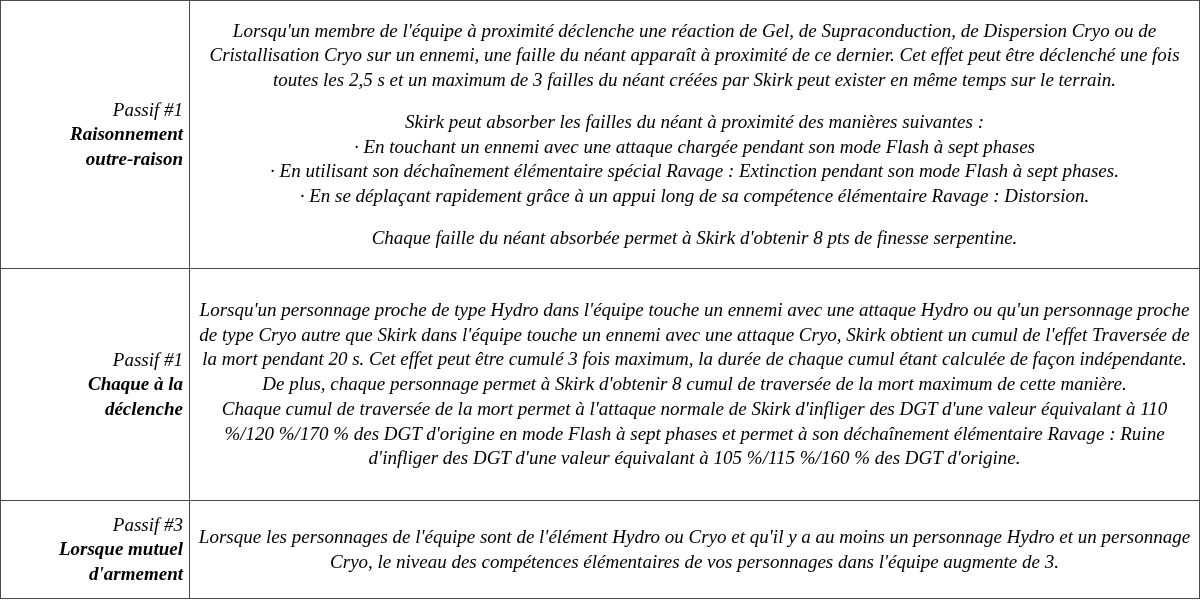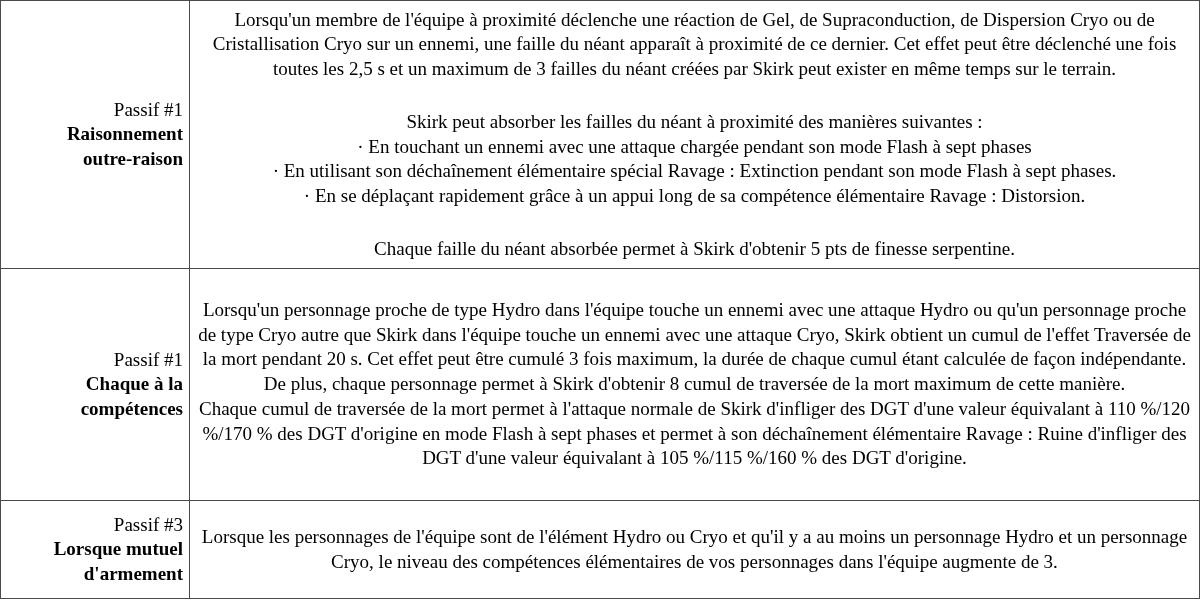--- a/index.html
+++ b/index.html
@@ -23,6 +23,7 @@
     border: 1px solid #4a4a4a;
     vertical-align: middle;
     padding: 4px 6px;
+    font-style: italic;
   }
   .cell-name {
     width: 176px;

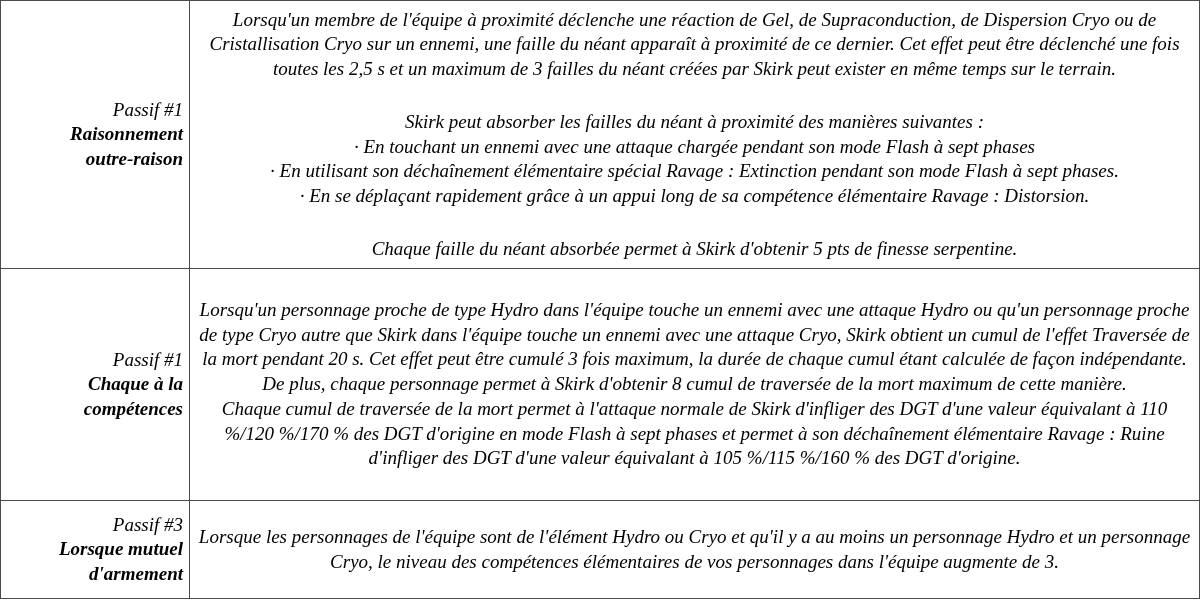--- a/index.html
+++ b/index.html
@@ -48,7 +48,7 @@
     margin: 0;
   }
   .cell-desc p.gap {
-    margin-top: 28px;
+    margin-top: 17px;
   }
   .row-1 .cell-desc { padding-top: 6px; padding-bottom: 6px; }
   .row-2 .cell-desc { padding-top: 4px; padding-bottom: 4px; }

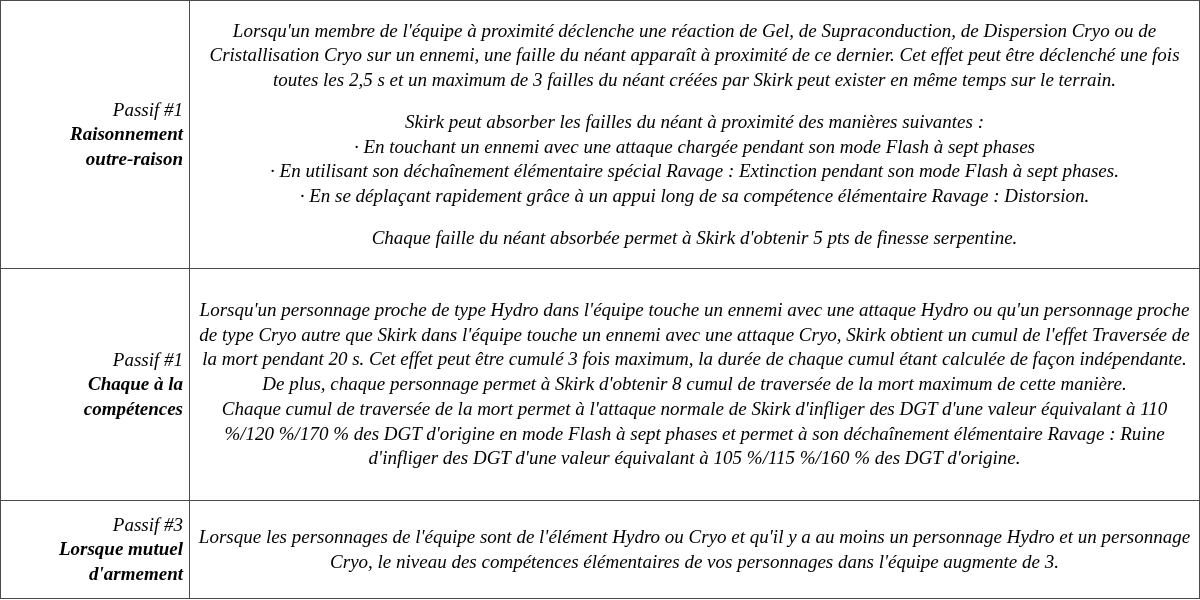--- a/index.html
+++ b/index.html
@@ -74,7 +74,7 @@
         <p>· En touchant un ennemi avec une attaque chargée pendant son mode Flash à sept phases</p>
         <p>· En utilisant son déchaînement élémentaire spécial Ravage : Extinction pendant son mode Flash à sept phases.</p>
         <p>· En se déplaçant rapidement grâce à un appui long de sa compétence élémentaire Ravage : Distorsion.</p>
-        <p class="gap">Chaque faille du néant absorbée permet à Skirk d'obtenir 5 pts de finesse serpentine.</p>
+        <p class="gap">Chaque faille du néant absorbée permet à Skirk d'obtenir 8 pts de finesse serpentine.</p>
       </td>
     </tr>
     <tr class="row-2">

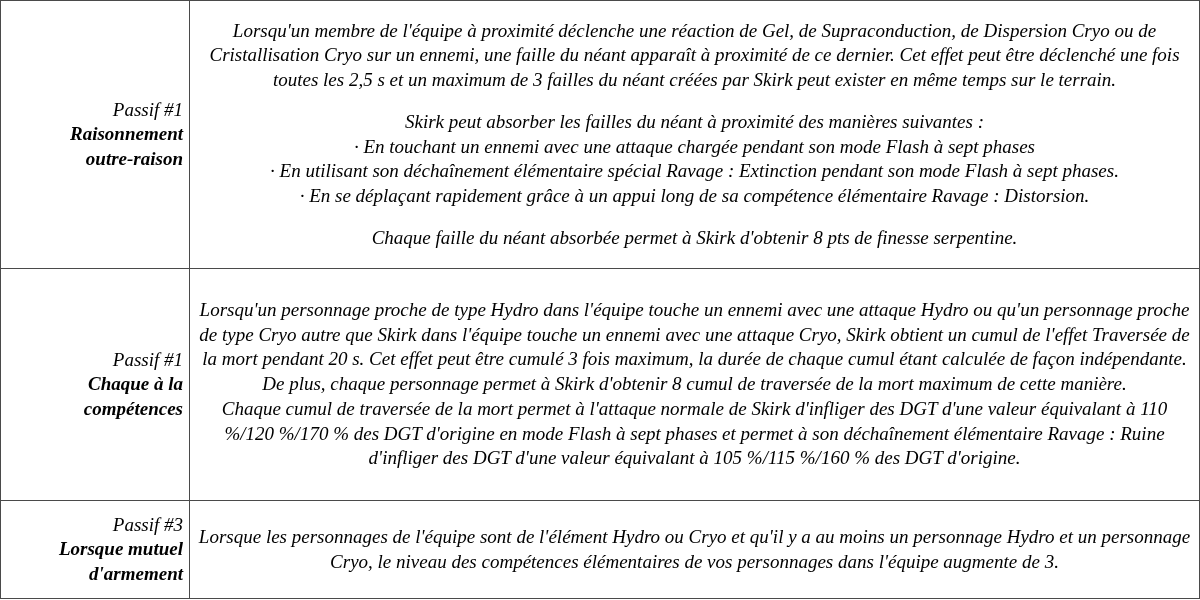--- a/index.html
+++ b/index.html
@@ -81,7 +81,7 @@
       <td class="cell-name">
         <span class="passive-label">Passif #1</span>
         <span class="passive-title">Chaque à la</span>
-        <span class="passive-title">compétences</span>
+        <span class="passive-title">déclenche</span>
       </td>
       <td class="cell-desc">
         <p>Lorsqu'un personnage proche de type Hydro dans l'équipe touche un ennemi avec une attaque Hydro ou qu'un personnage proche de type Cryo autre que Skirk dans l'équipe touche un ennemi avec une attaque Cryo, Skirk obtient un cumul de l'effet Traversée de la mort pendant 20 s. Cet effet peut être cumulé 3 fois maximum, la durée de chaque cumul étant calculée de façon indépendante.</p>

